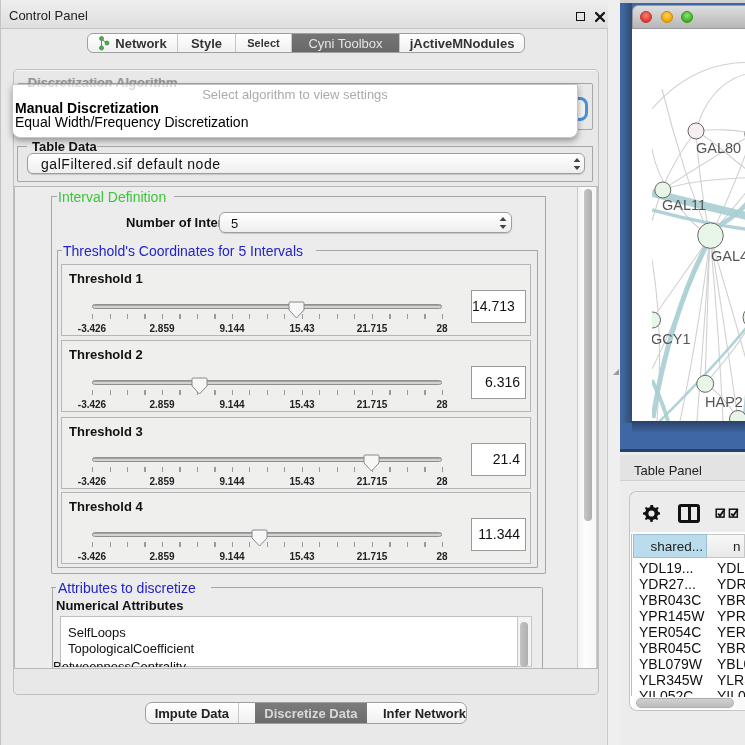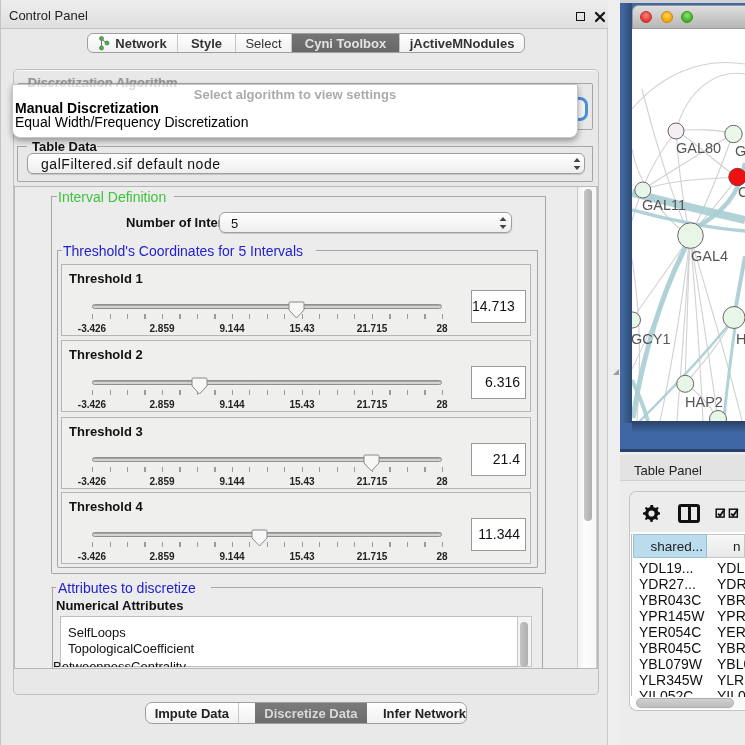--- a/index.html
+++ b/index.html
@@ -30,7 +30,7 @@
         </svg>
       Network</div>
     <div style="width:58px;border-right:1px solid #c6c6c6;display:flex;align-items:center;justify-content:center;font-size:13px;font-weight:bold;color:#333;">Style</div>
-    <div style="width:56px;border-right:1px solid #c6c6c6;display:flex;align-items:center;justify-content:center;font-size:13px;font-weight:normal;color:#333;">Select</div>
+    <div style="width:56px;border-right:1px solid #c6c6c6;display:flex;align-items:center;justify-content:center;font-size:11px;font-weight:bold;color:#333;">Select</div>
     <div style="width:107px;background:linear-gradient(#757575,#686868);display:flex;align-items:center;justify-content:center;font-size:13px;font-weight:bold;color:#e4e4e4;">Cyni Toolbox</div>
     <div style="flex:1;border-left:1px solid #c6c6c6;display:flex;align-items:center;justify-content:center;font-size:13px;font-weight:bold;color:#333;">jActiveMNodules</div>
   </div>

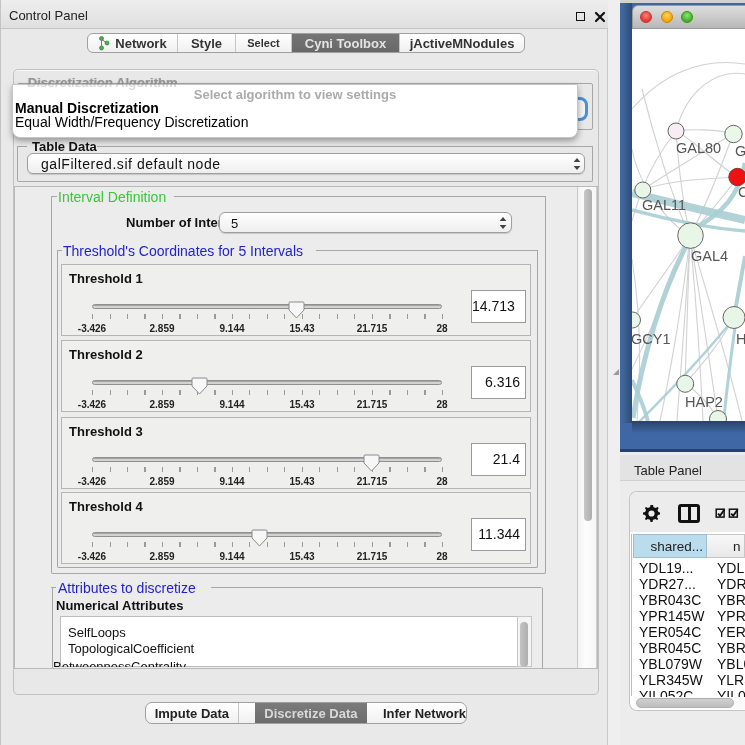--- a/index.html
+++ b/index.html
@@ -31,7 +31,7 @@
       Network</div>
     <div style="width:58px;border-right:1px solid #c6c6c6;display:flex;align-items:center;justify-content:center;font-size:13px;font-weight:bold;color:#333;">Style</div>
     <div style="width:56px;border-right:1px solid #c6c6c6;display:flex;align-items:center;justify-content:center;font-size:11px;font-weight:bold;color:#333;">Select</div>
-    <div style="width:107px;background:linear-gradient(#757575,#686868);display:flex;align-items:center;justify-content:center;font-size:13px;font-weight:bold;color:#e4e4e4;">Cyni Toolbox</div>
+    <div style="width:107px;background:linear-gradient(#757575,#686868);display:flex;align-items:center;justify-content:center;font-size:13px;font-weight:normal;color:#e4e4e4;">Cyni Toolbox</div>
     <div style="flex:1;border-left:1px solid #c6c6c6;display:flex;align-items:center;justify-content:center;font-size:13px;font-weight:bold;color:#333;">jActiveMNodules</div>
   </div>
 

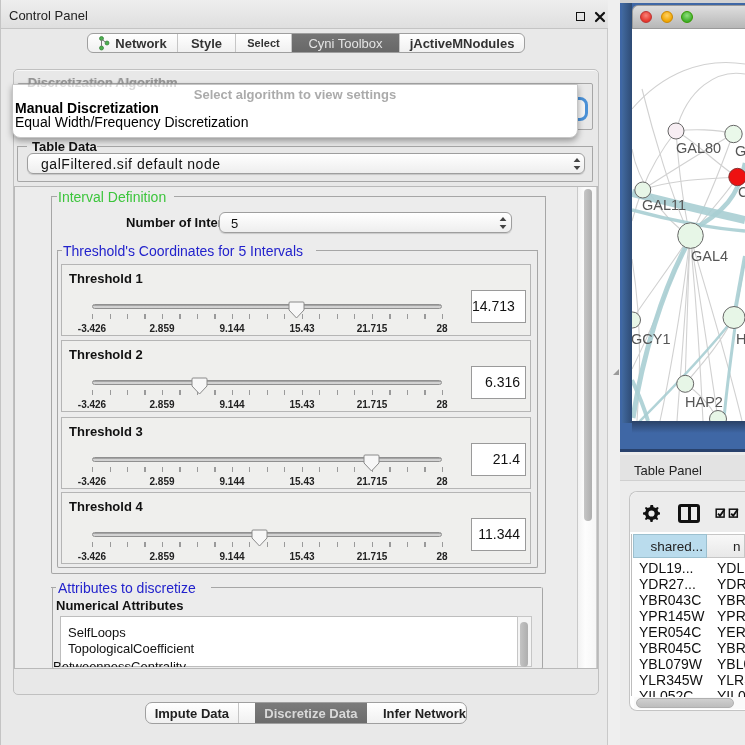--- a/index.html
+++ b/index.html
@@ -157,7 +157,7 @@
 </div>
 
 <div class="abs" style="left:12px;top:84px;width:566px;height:54px;background:#ffffff;border:1px solid #c6c6c6;border-radius:0 0 8px 8px;box-shadow:0 3px 6px rgba(0,0,0,0.35);"></div>
-<div class="abs" style="left:0;top:87px;width:590px;text-align:center;font-size:13px;font-weight:bold;color:#ababab;">Select algorithm to view settings</div>
+<div class="abs" style="left:0;top:87px;width:590px;text-align:center;font-size:13px;font-weight:normal;color:#ababab;">Select algorithm to view settings</div>
 <div class="abs" style="left:15px;top:100px;font-size:14px;font-weight:bold;color:#000;">Manual Discretization</div>
 <div class="abs" style="left:15px;top:113.5px;font-size:14px;color:#000;">Equal Width/Frequency Discretization</div>
 <div class="abs" style="left:27px;top:75px;font-size:13px;font-weight:bold;color:rgba(130,130,130,0.30);">Discretization Algorithm</div>

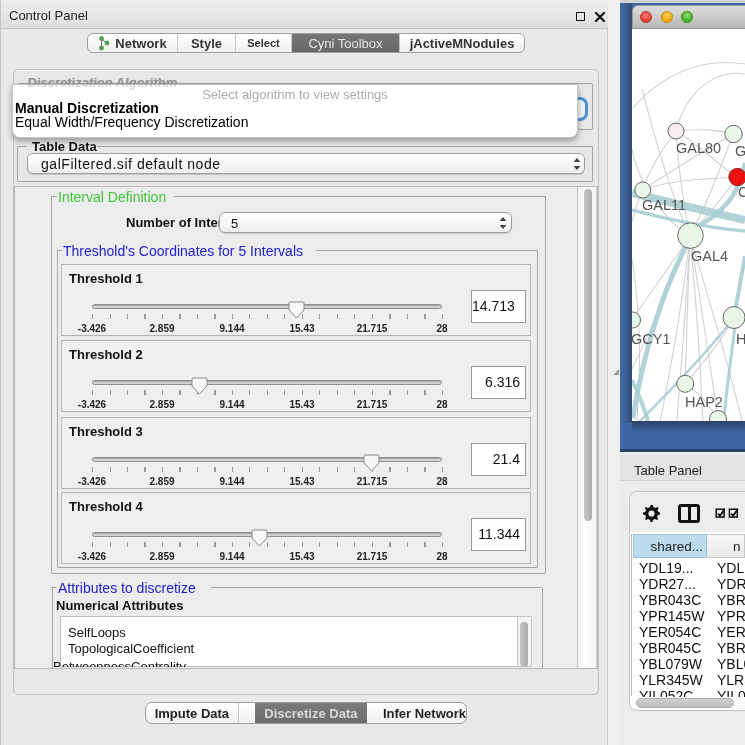--- a/index.html
+++ b/index.html
@@ -177,7 +177,7 @@
 <div class="abs" style="left:661px;top:11px;width:12px;height:12px;border-radius:50%;background:radial-gradient(circle at 50% 35%,#ffd164,#f0a500 70%);border:1px solid #c80;"></div>
 <div class="abs" style="left:681px;top:11px;width:12px;height:12px;border-radius:50%;background:radial-gradient(circle at 50% 35%,#8fe07c,#3fae2a 70%);border:1px solid #390;"></div>
 
-<div class="abs" style="left:632px;top:29px;width:113px;height:392px;background:#ffffff;overflow:hidden;">
+<div class="abs" style="left:632px;top:29px;width:113px;height:392px;background:#ffffff;overflow:hidden;padding-left:20px;">
 <svg width="113" height="392" viewBox="0 0 113 392" style="display:block;">
   <g fill="none" stroke="#d1d1d1" stroke-width="1.1">
     <path d="M58 207 C 50 170, 46 130, 44 102"></path>

